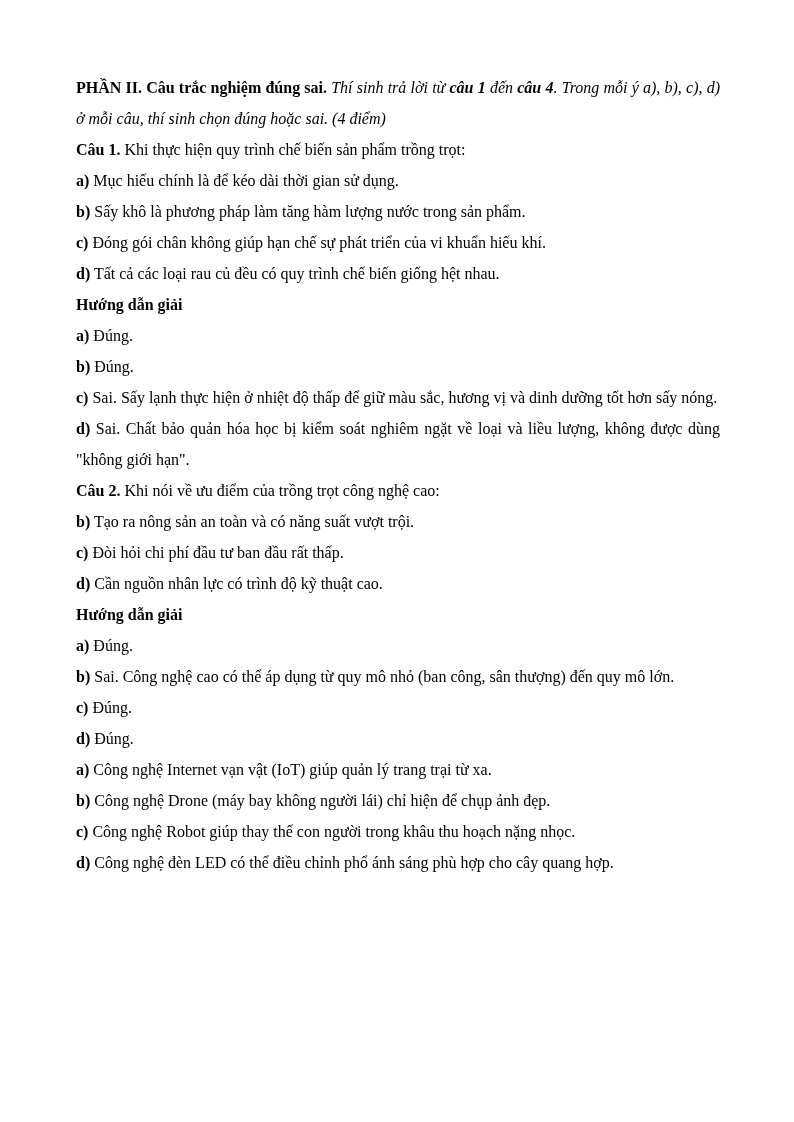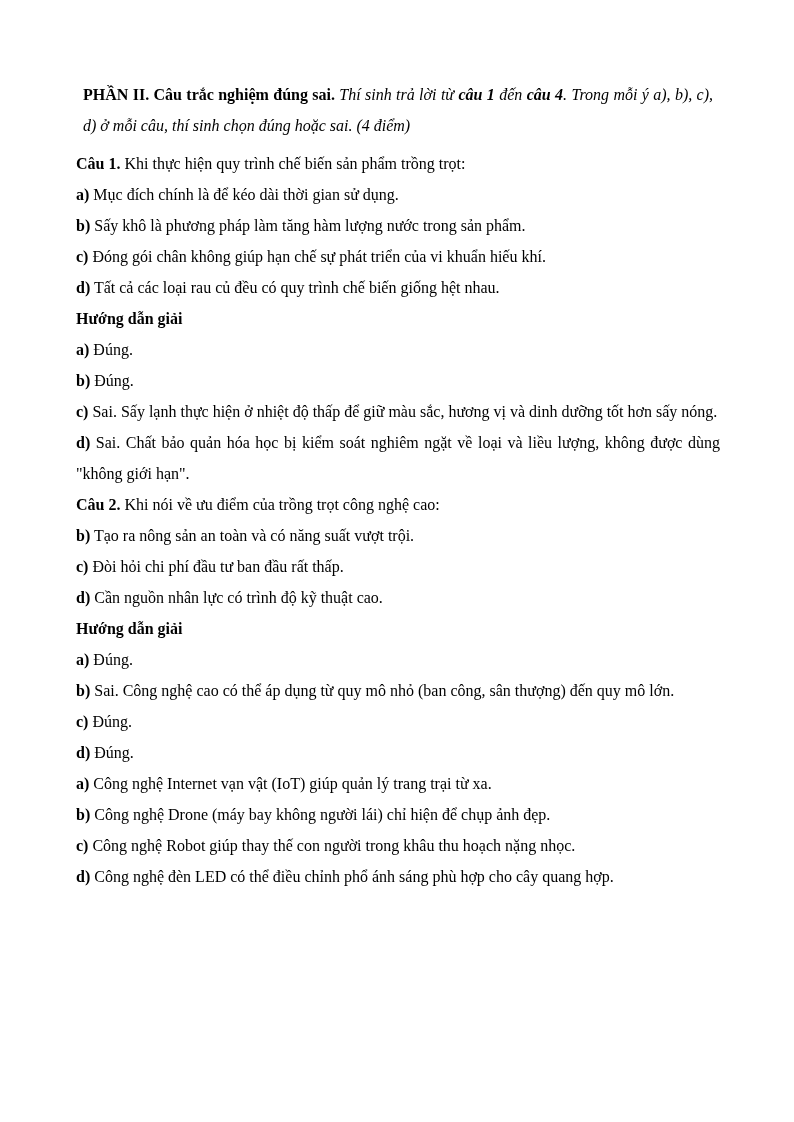--- a/index.html
+++ b/index.html
@@ -36,7 +36,7 @@
 
 <div class="page">
 
-  <p class="line" style="margin:7px">
+  <p class="line" style="margin:0">
     <b>PHẦN II. Câu trắc nghiệm đúng sai.</b><i><span> Thí sinh trả lời từ </span><b>câu 1</b><span> đến </span><b>câu 4</b><span>. Trong mỗi ý a), b), c), d) ở mỗi câu, thí sinh chọn đúng hoặc sai. (4 điểm)</span></i>
   </p>
 

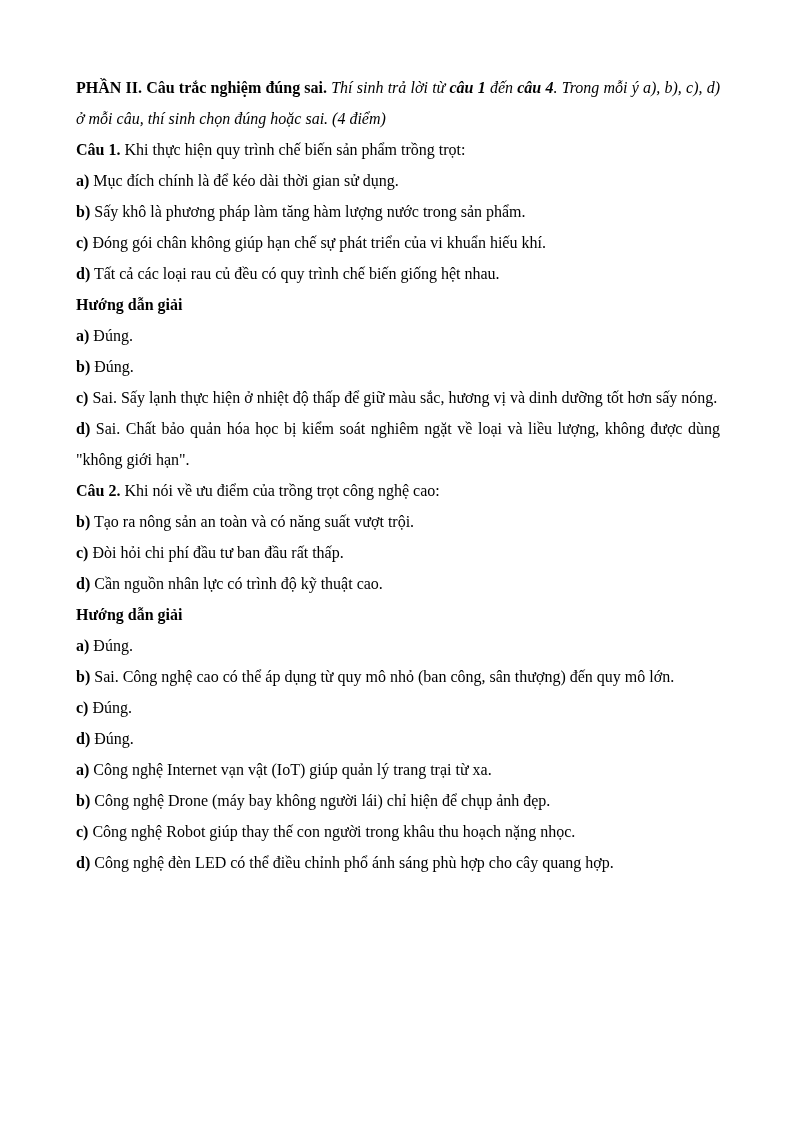--- a/index.html
+++ b/index.html
@@ -42,7 +42,7 @@
 
   <div>
     <div class="line"><b>Câu 1.</b><span> Khi thực hiện quy trình chế biến sản phẩm trồng trọt:</span></div>
-    <div class="line"><b>a)</b><span> Mục đích chính là để kéo dài thời gian sử dụng.</span></div>
+    <div class="line"><b>a)</b><span> Mục hiếu chính là để kéo dài thời gian sử dụng.</span></div>
     <div class="line"><b>b)</b><span> Sấy khô là phương pháp làm tăng hàm lượng nước trong sản phẩm.</span></div>
     <div class="line"><b>c)</b><span> Đóng gói chân không giúp hạn chế sự phát triển của vi khuẩn hiếu khí.</span></div>
     <div class="line"><b>d)</b><span> Tất cả các loại rau củ đều có quy trình chế biến giống hệt nhau.</span></div>

